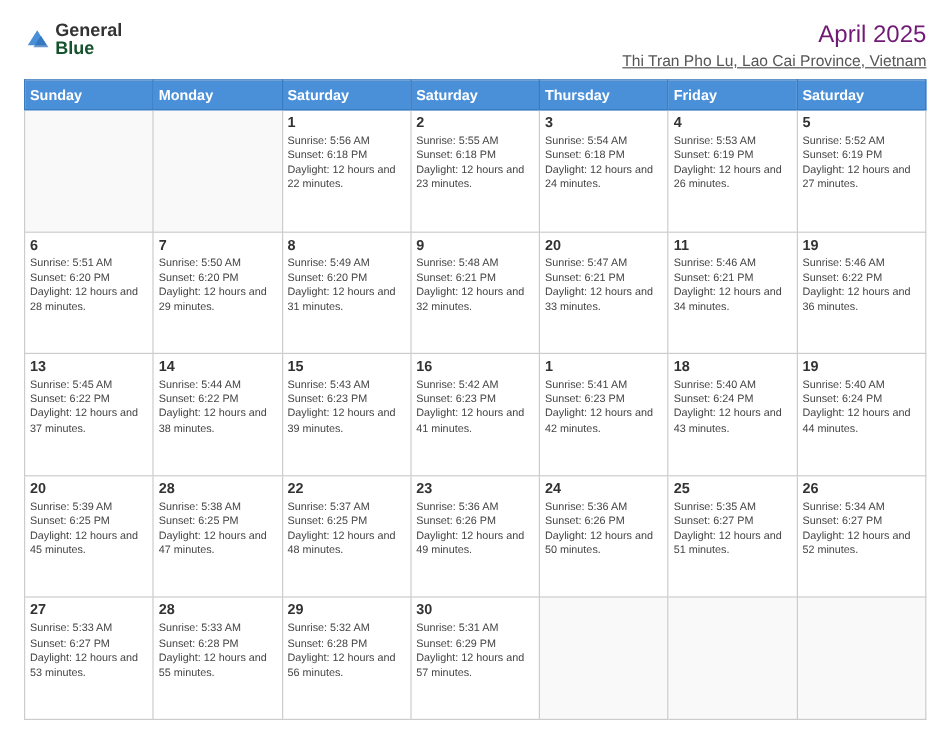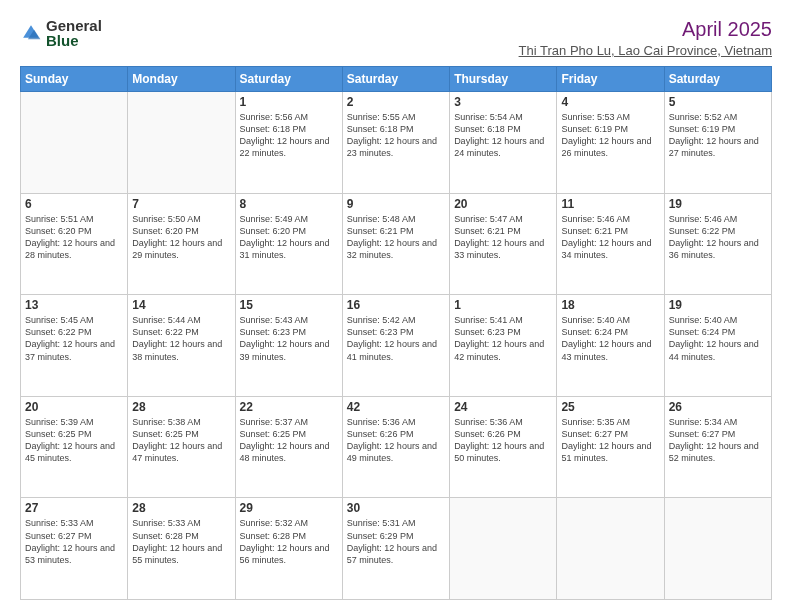--- a/index.html
+++ b/index.html
@@ -231,7 +231,7 @@
             <div class="day-info">Sunrise: 5:37 AM<br>Sunset: 6:25 PM<br>Daylight: 12 hours and 48 minutes.</div>
           </td>
           <td>
-            <span class="day-number">42</span>
+            <span class="day-number">23</span>
             <div class="day-info">Sunrise: 5:36 AM<br>Sunset: 6:26 PM<br>Daylight: 12 hours and 49 minutes.</div>
           </td>
           <td>

